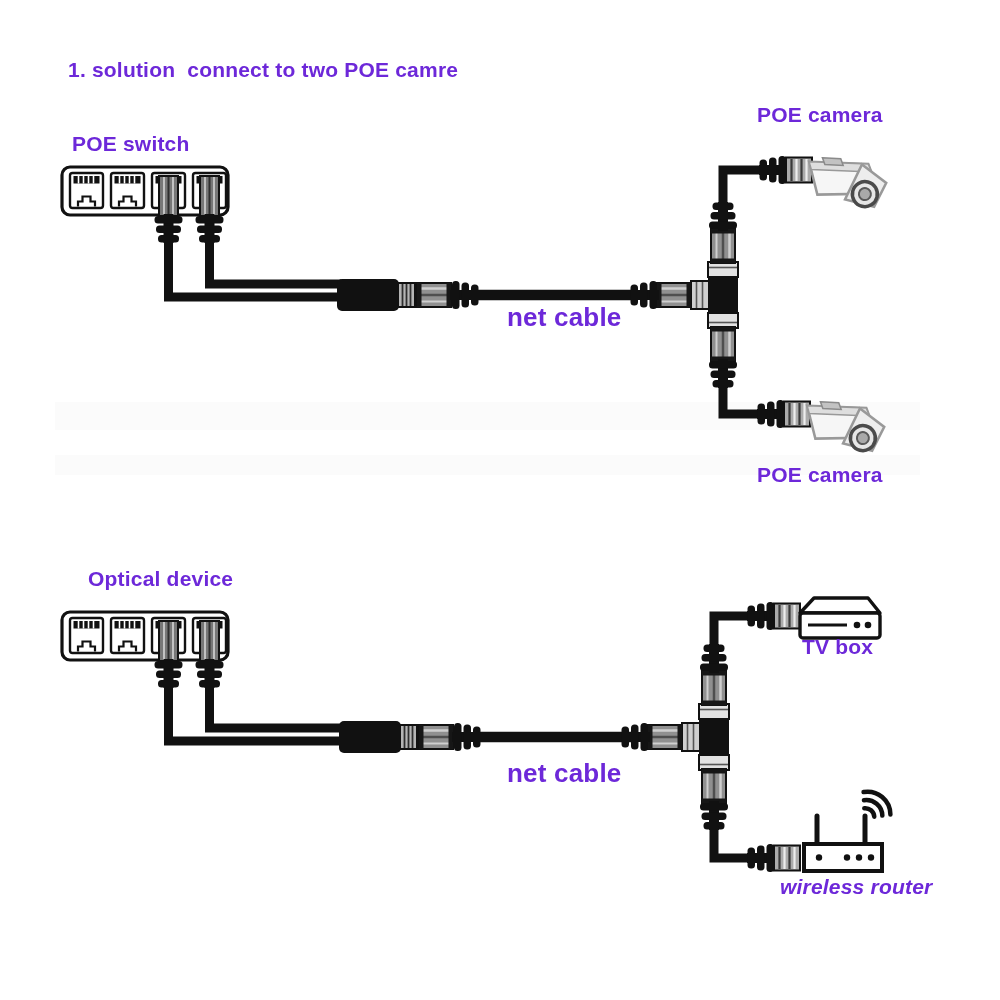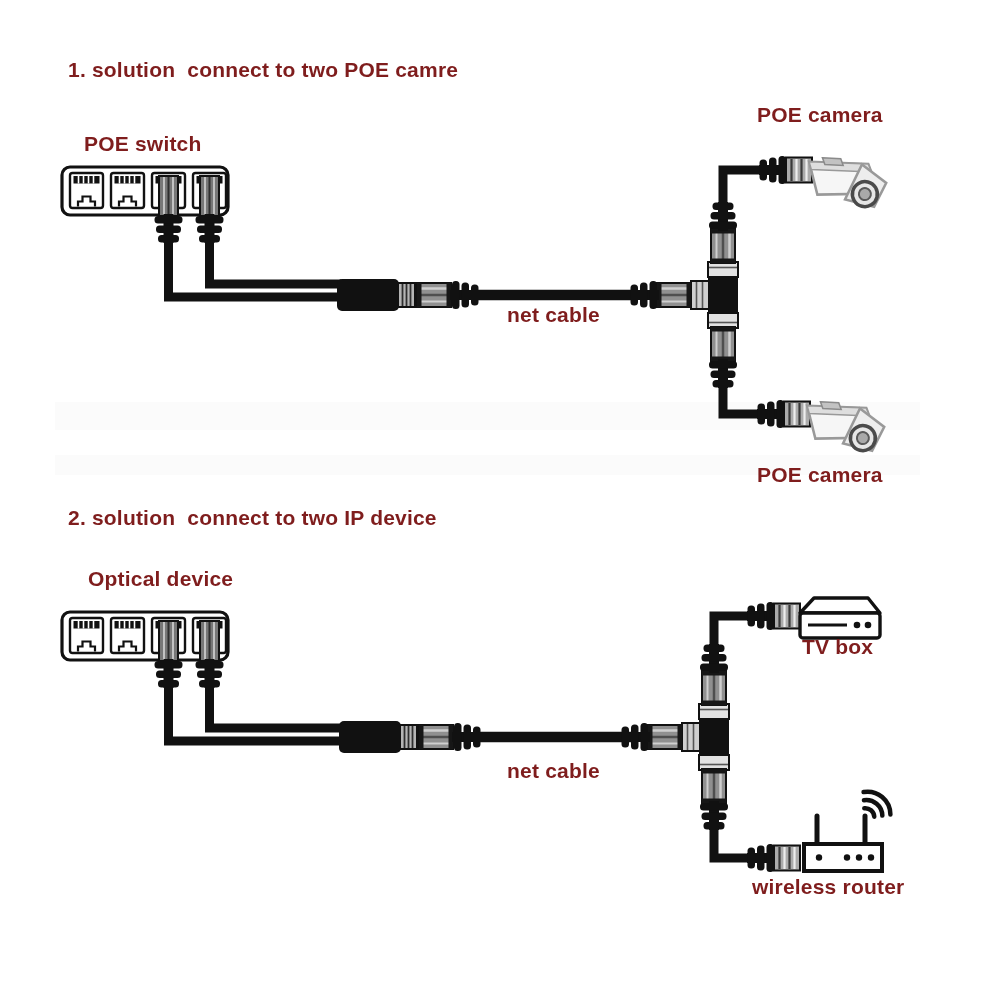--- a/index.html
+++ b/index.html
@@ -8,7 +8,7 @@
     font-family:"Liberation Sans", sans-serif;overflow:hidden;
   }
   .label{
-    position:absolute;font-weight:bold;color:#7f1d1d;white-space:pre;
+    position:absolute;font-weight:bold;color:#6d28d9;white-space:pre;
     letter-spacing:0.2px;line-height:1.1;
   }
   .t21{font-size:21px;}

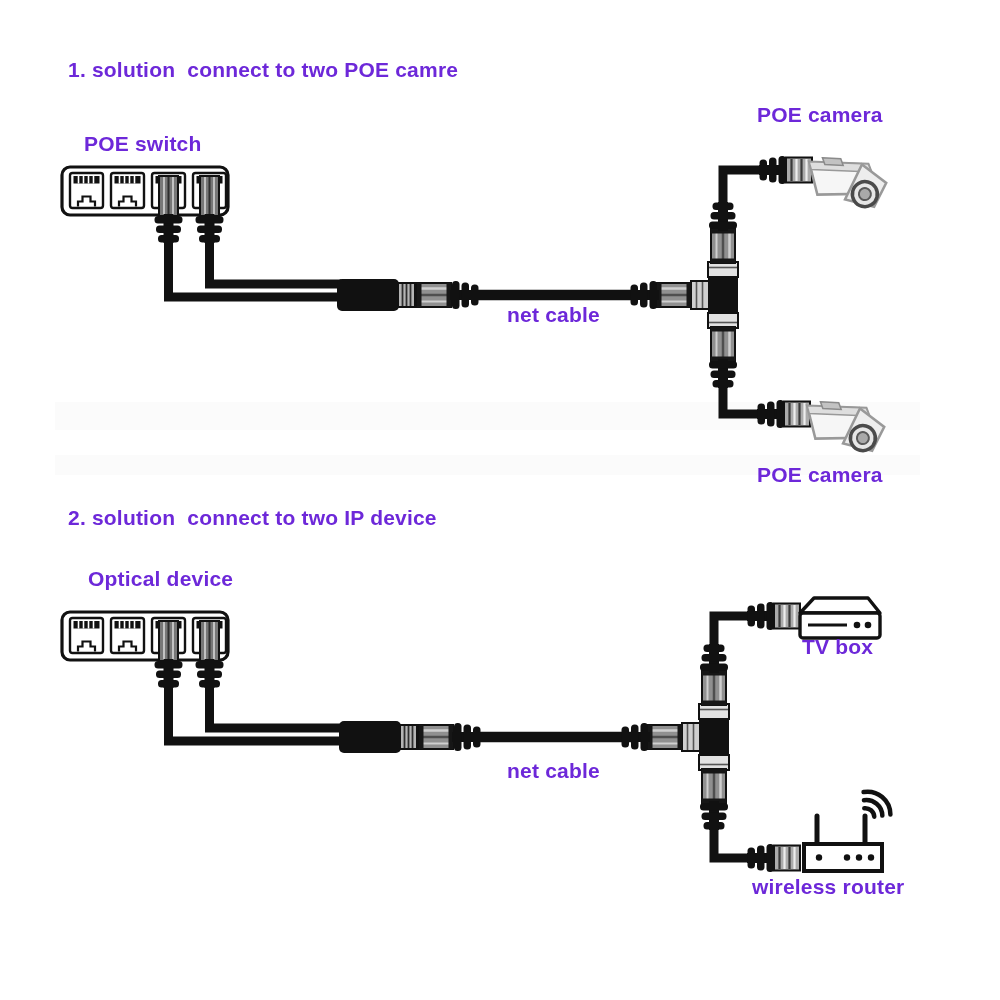--- a/index.html
+++ b/index.html
@@ -181,7 +181,7 @@
 
   <div class="label t21" style="left:68px;top:58px;">1. solution  connect to two POE camre</div>
   <div class="label t21" style="left:757px;top:103px;">POE camera</div>
-  <div class="label t21" style="left:84px;top:132px;">POE switch</div>
+  <div class="label t21" style="left:72px;top:132px;">POE switch</div>
   <div class="label t20" style="left:507px;top:303px;">net cable</div>
   <div class="label t21" style="left:757px;top:463px;">POE camera</div>
 

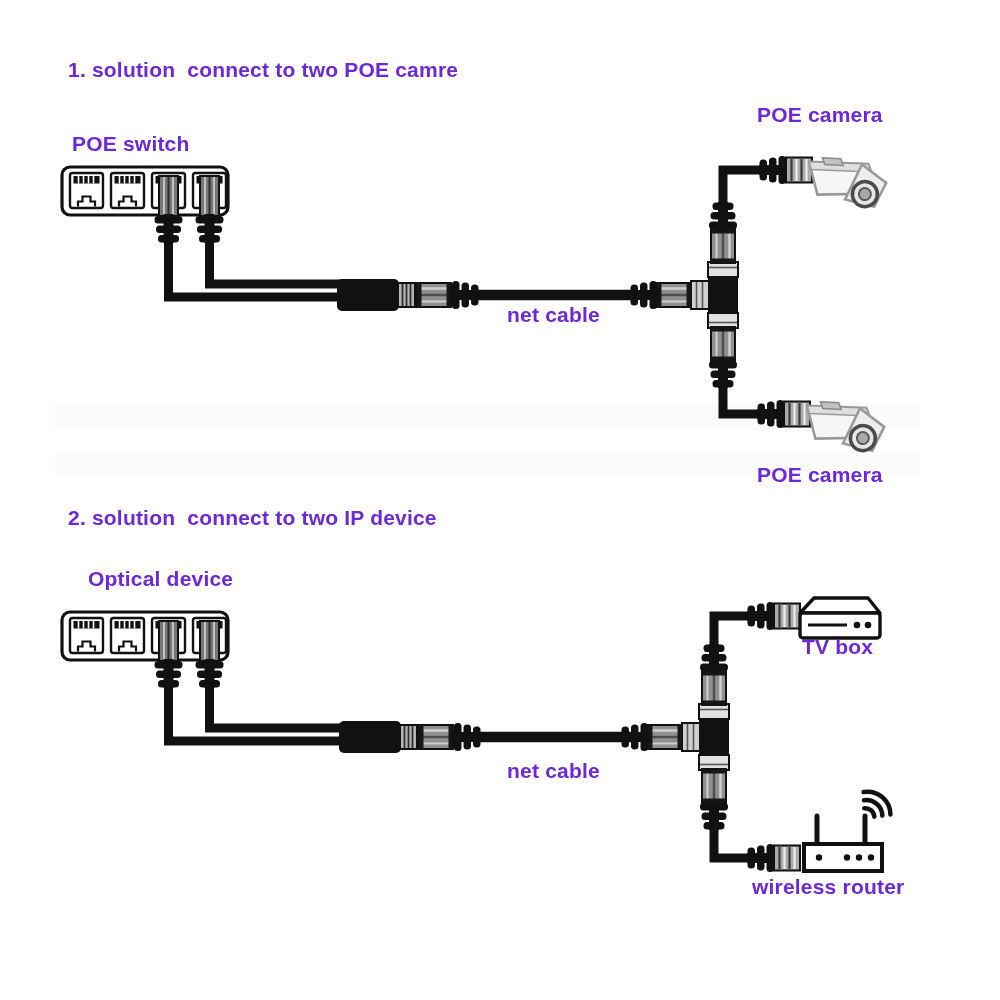--- a/index.html
+++ b/index.html
@@ -12,7 +12,7 @@
     letter-spacing:0.2px;line-height:1.1;
   }
   .t21{font-size:21px;}
-  .t20{font-size:21px;}
+  .t20{font-size:26px;}
   svg{position:absolute;left:0;top:0;}
   .band{position:absolute;background:#fbfbfb;}
 </style>

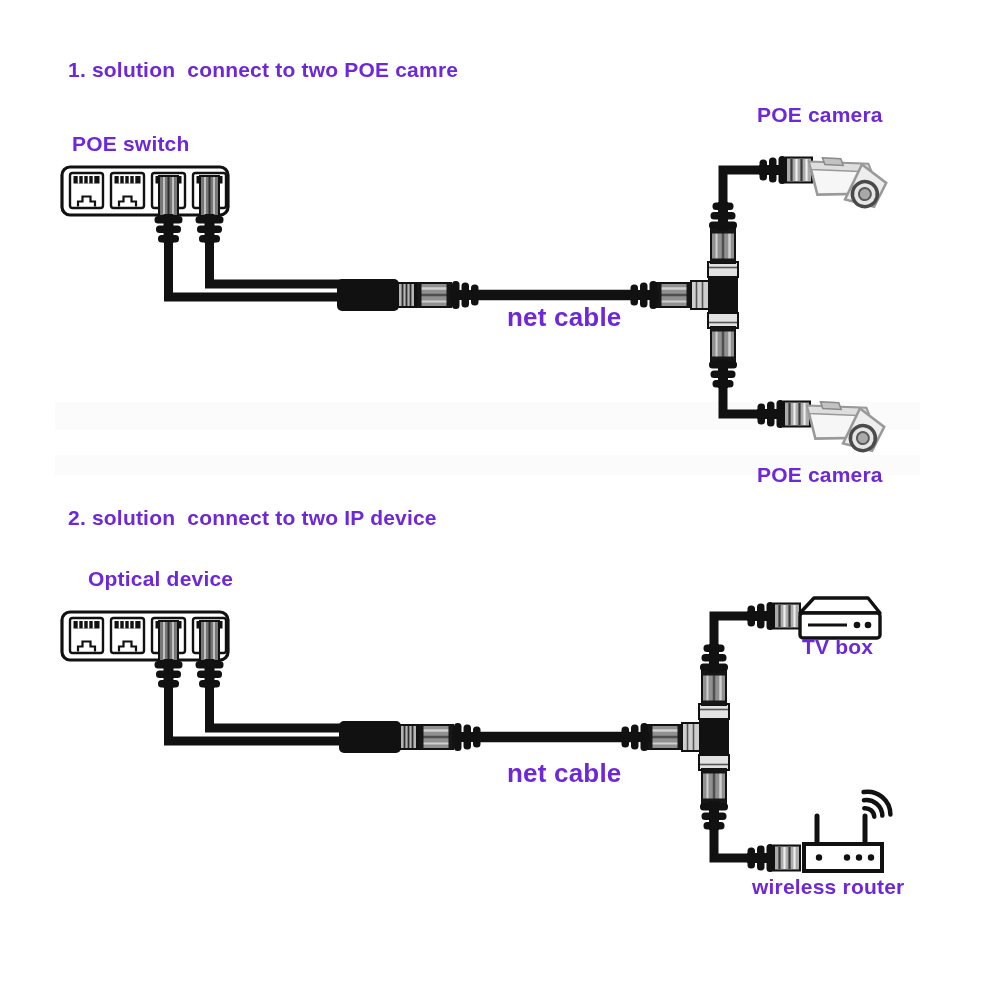--- a/index.html
+++ b/index.html
@@ -185,7 +185,6 @@
   <div class="label t20" style="left:507px;top:303px;">net cable</div>
   <div class="label t21" style="left:757px;top:463px;">POE camera</div>
 
-  <div class="label t21" style="left:68px;top:506px;">2. solution  connect to two IP device</div>
   <div class="label t21" style="left:88px;top:567px;">Optical device</div>
   <div class="label t20" style="left:507px;top:759px;">net cable</div>
   <div class="label t21" style="left:802px;top:635px;">TV box</div>

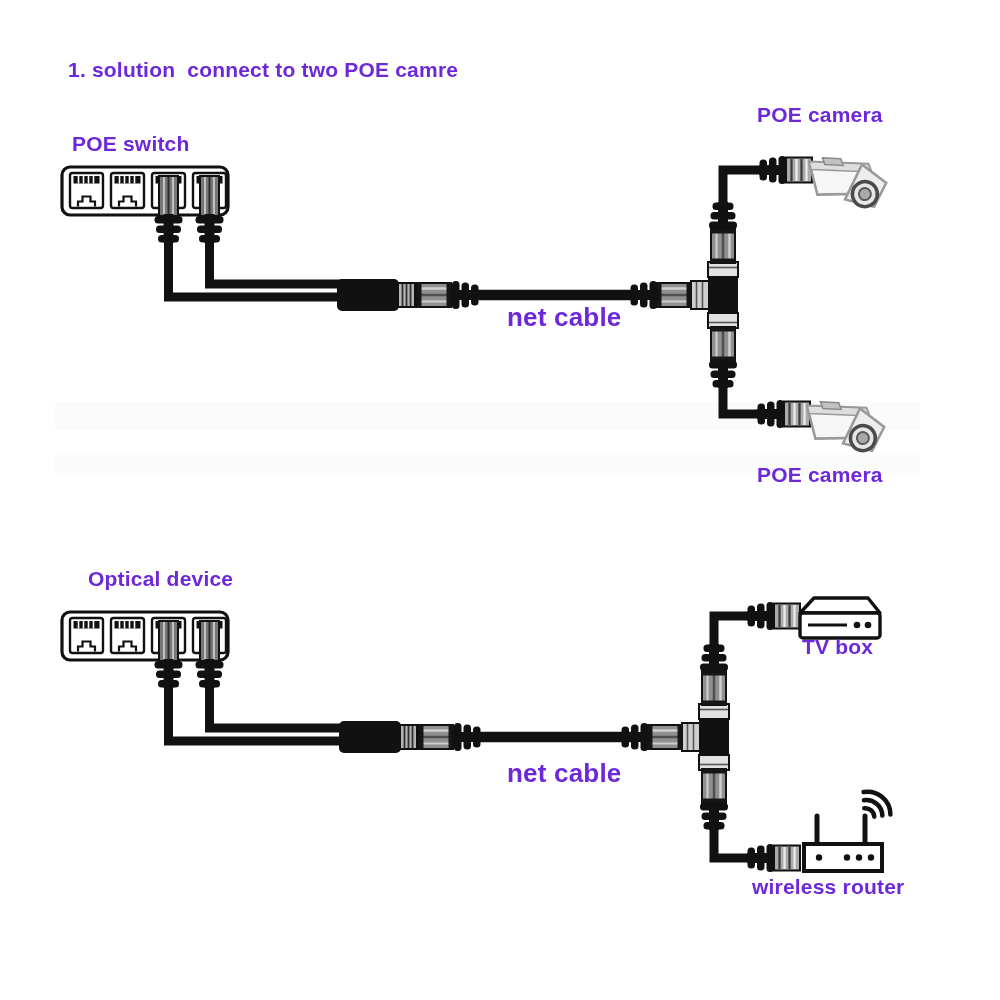--- a/index.html
+++ b/index.html
@@ -188,7 +188,7 @@
   <div class="label t21" style="left:88px;top:567px;">Optical device</div>
   <div class="label t20" style="left:507px;top:759px;">net cable</div>
   <div class="label t21" style="left:802px;top:635px;">TV box</div>
-  <div class="label t21" style="left:752px;top:875px;">wireless router</div>
+  <div class="label t21" style="left:780px;top:875px;font-style:italic;">wireless router</div>
 
 </div>
 

